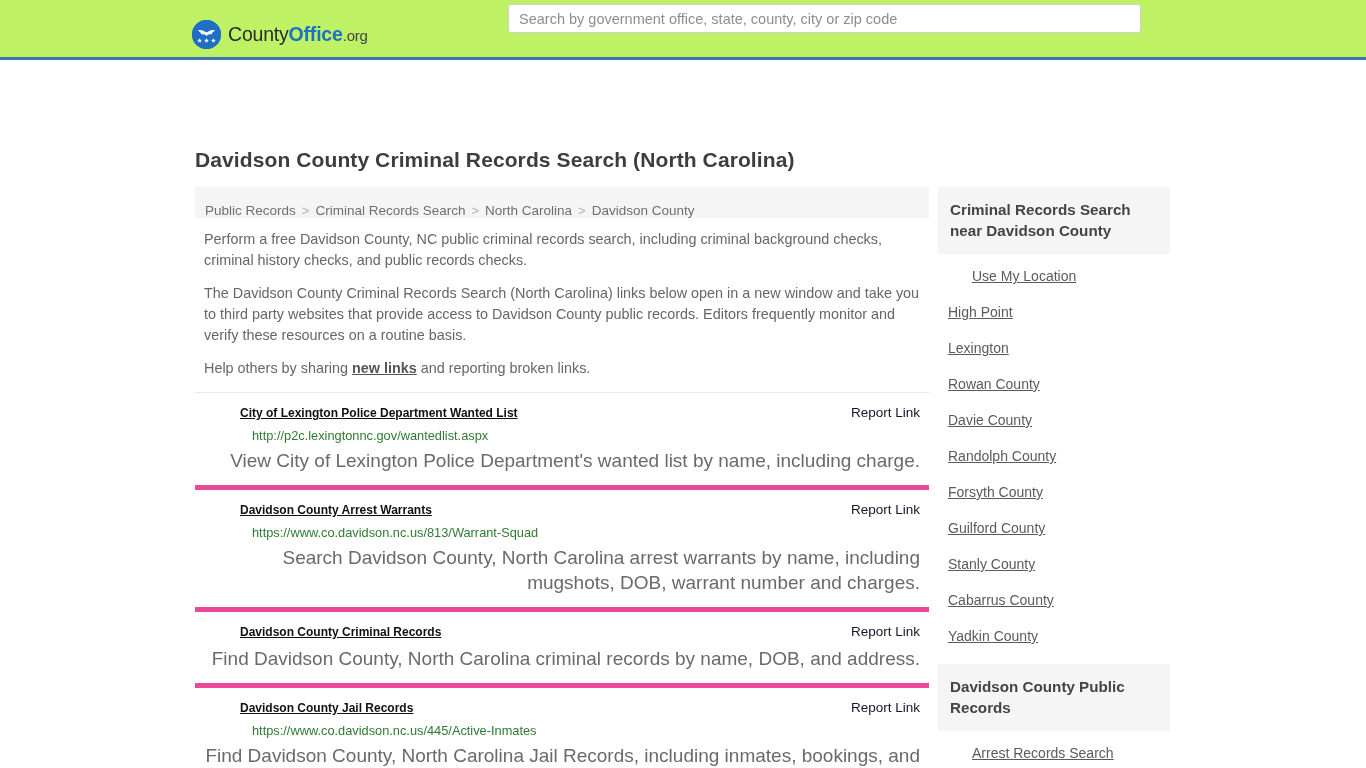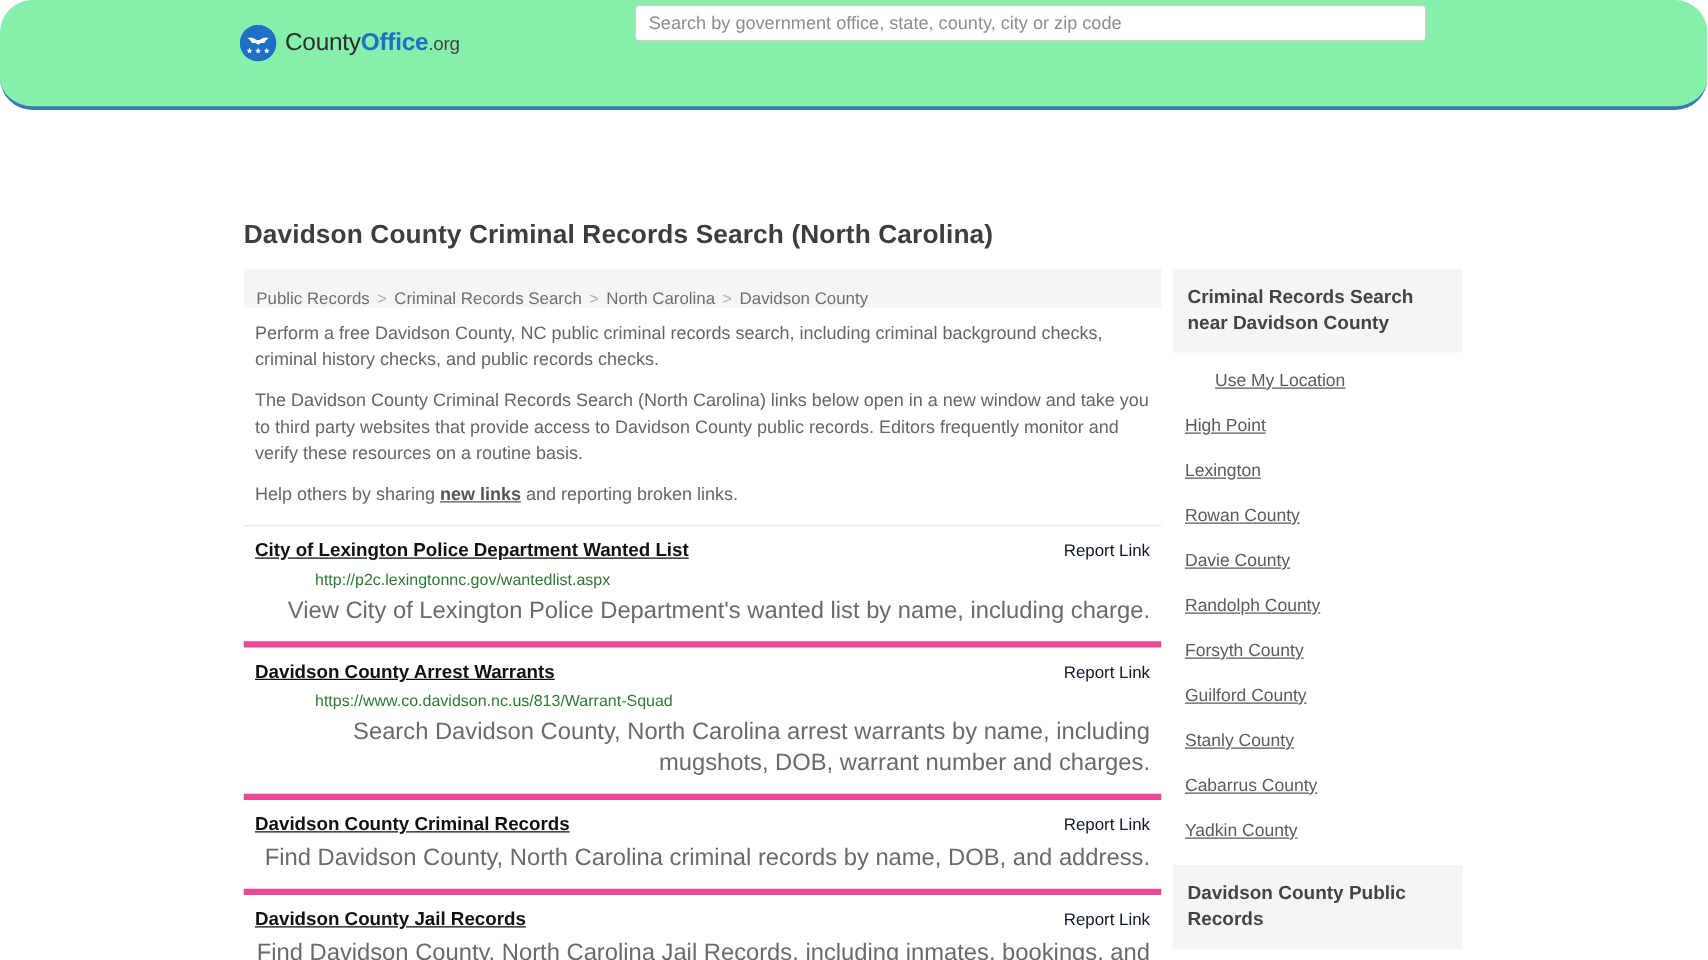--- a/index.html
+++ b/index.html
@@ -14,10 +14,9 @@
   
   .site-header {
     position: relative;
-    height: 88px;
-    background: #86efac;
+    height: 60px;
+    background: #bef264;
     border-bottom: 3px solid #3a78ad;
-    border-radius: 26px;
   }
   .header-inner {
     position: relative;

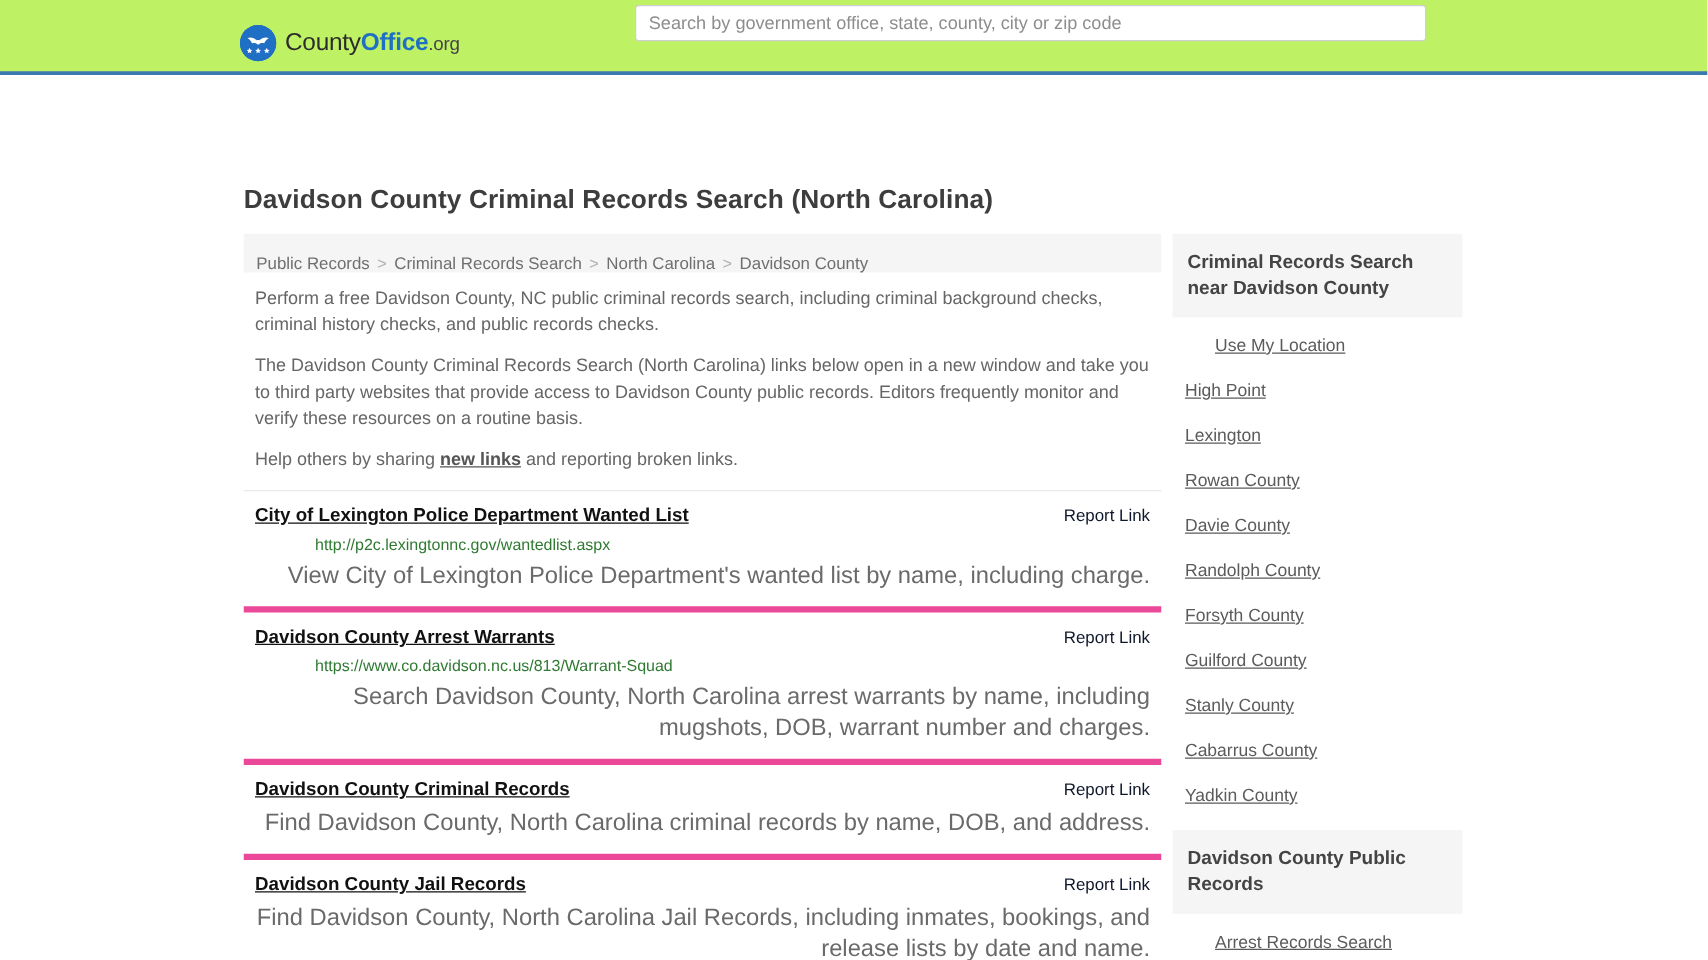--- a/index.html
+++ b/index.html
@@ -137,12 +137,13 @@
     justify-content: space-between;
   }
   .link-title {
-    font-size: 15px;
+    font-size: 12px;
     font-weight: bold;
     color: #111111;
     text-decoration: underline;
     cursor: pointer;
     line-height: 18px;
+    margin-left: 36px;
   }
   .report-link {
     font-size: 13.5px;

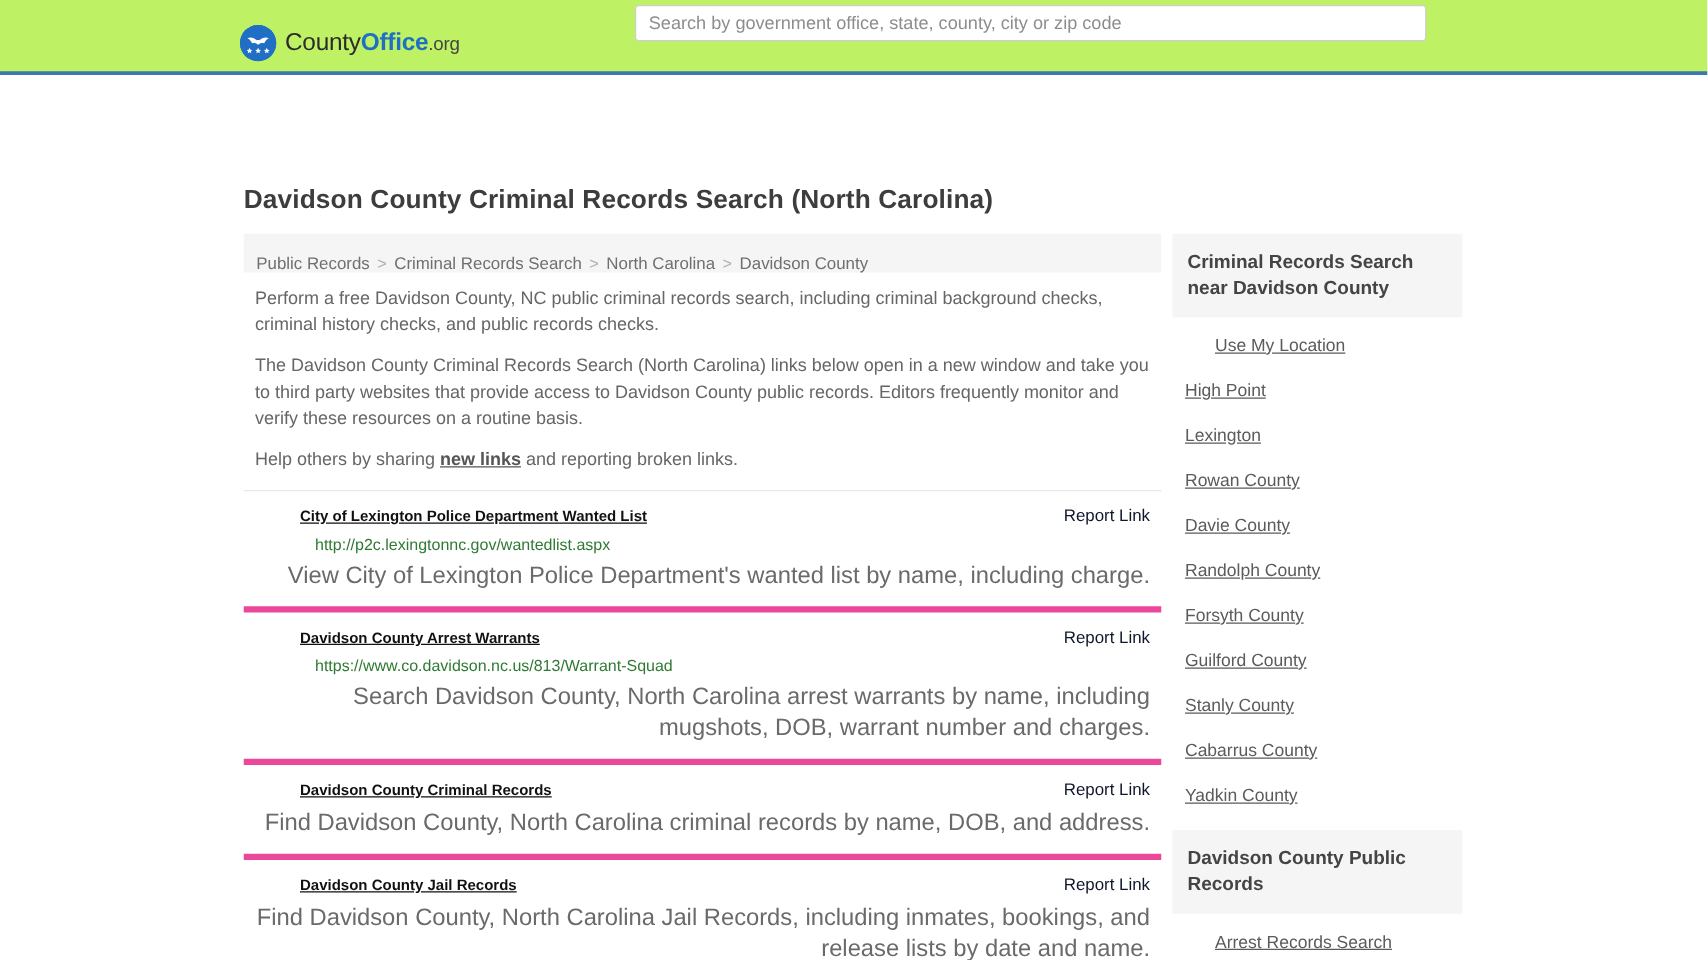--- a/index.html
+++ b/index.html
@@ -279,6 +279,7 @@
           <a class="link-title" href="#">Davidson County Jail Records</a>
           <a class="report-link" href="#">Report Link</a>
         </div>
+        <div class="link-url">https://www.co.davidson.nc.us/445/Active-Inmates</div>
         <div class="link-desc">Find Davidson County, North Carolina Jail Records, including inmates, bookings, and release lists by date and name.</div>
       </div>
 

